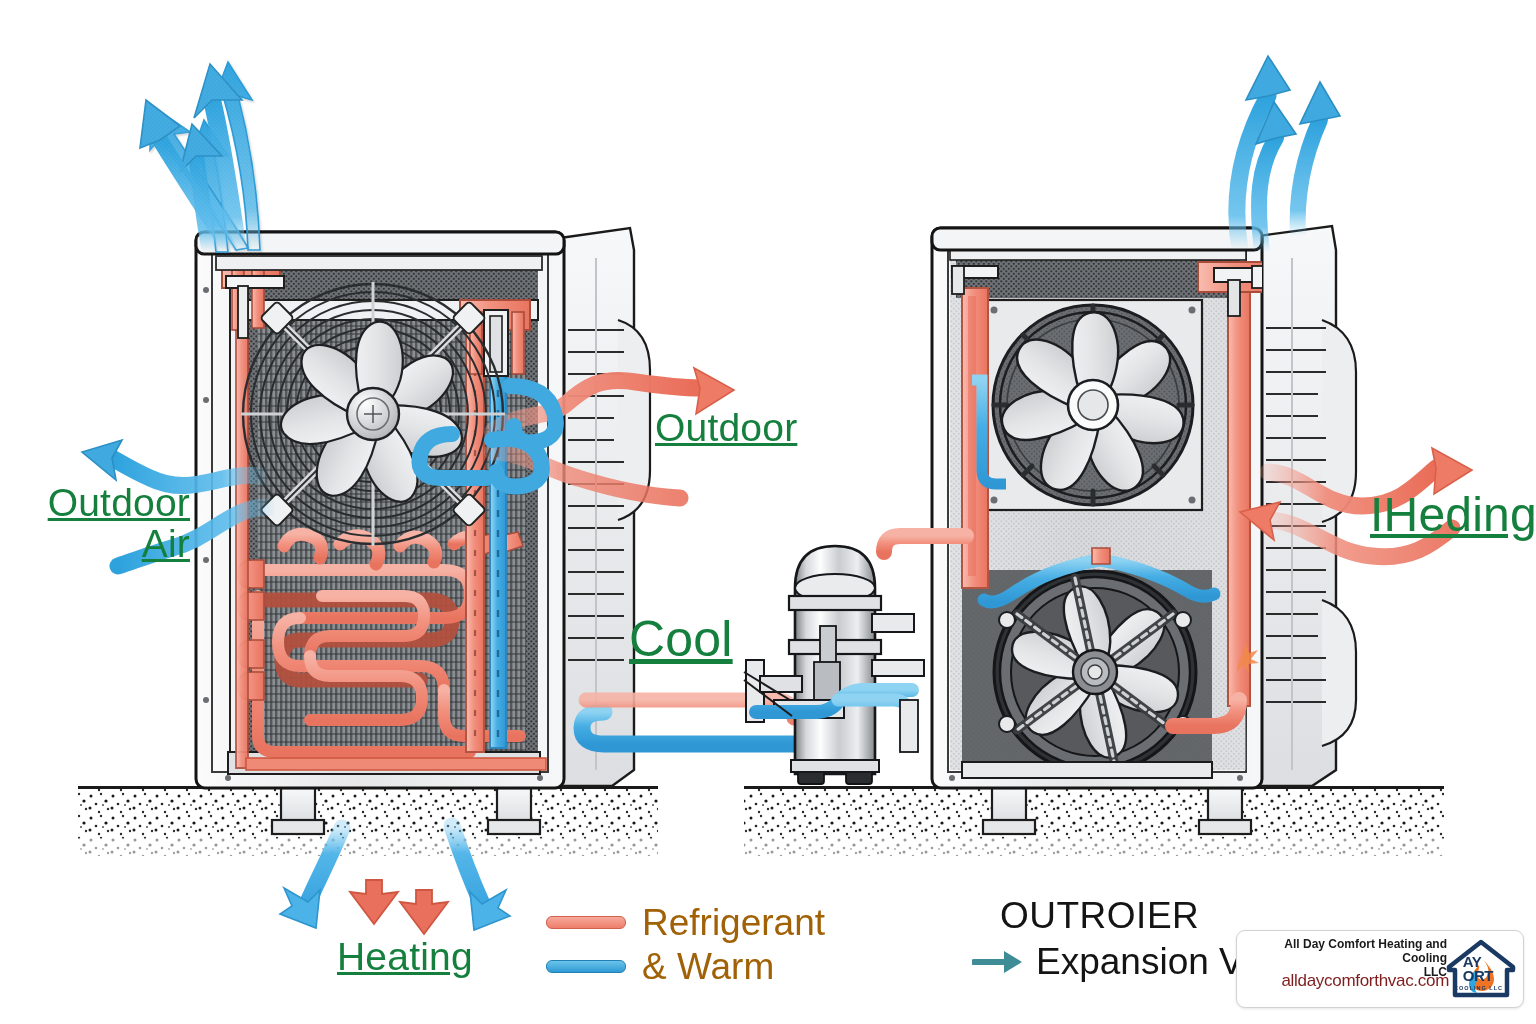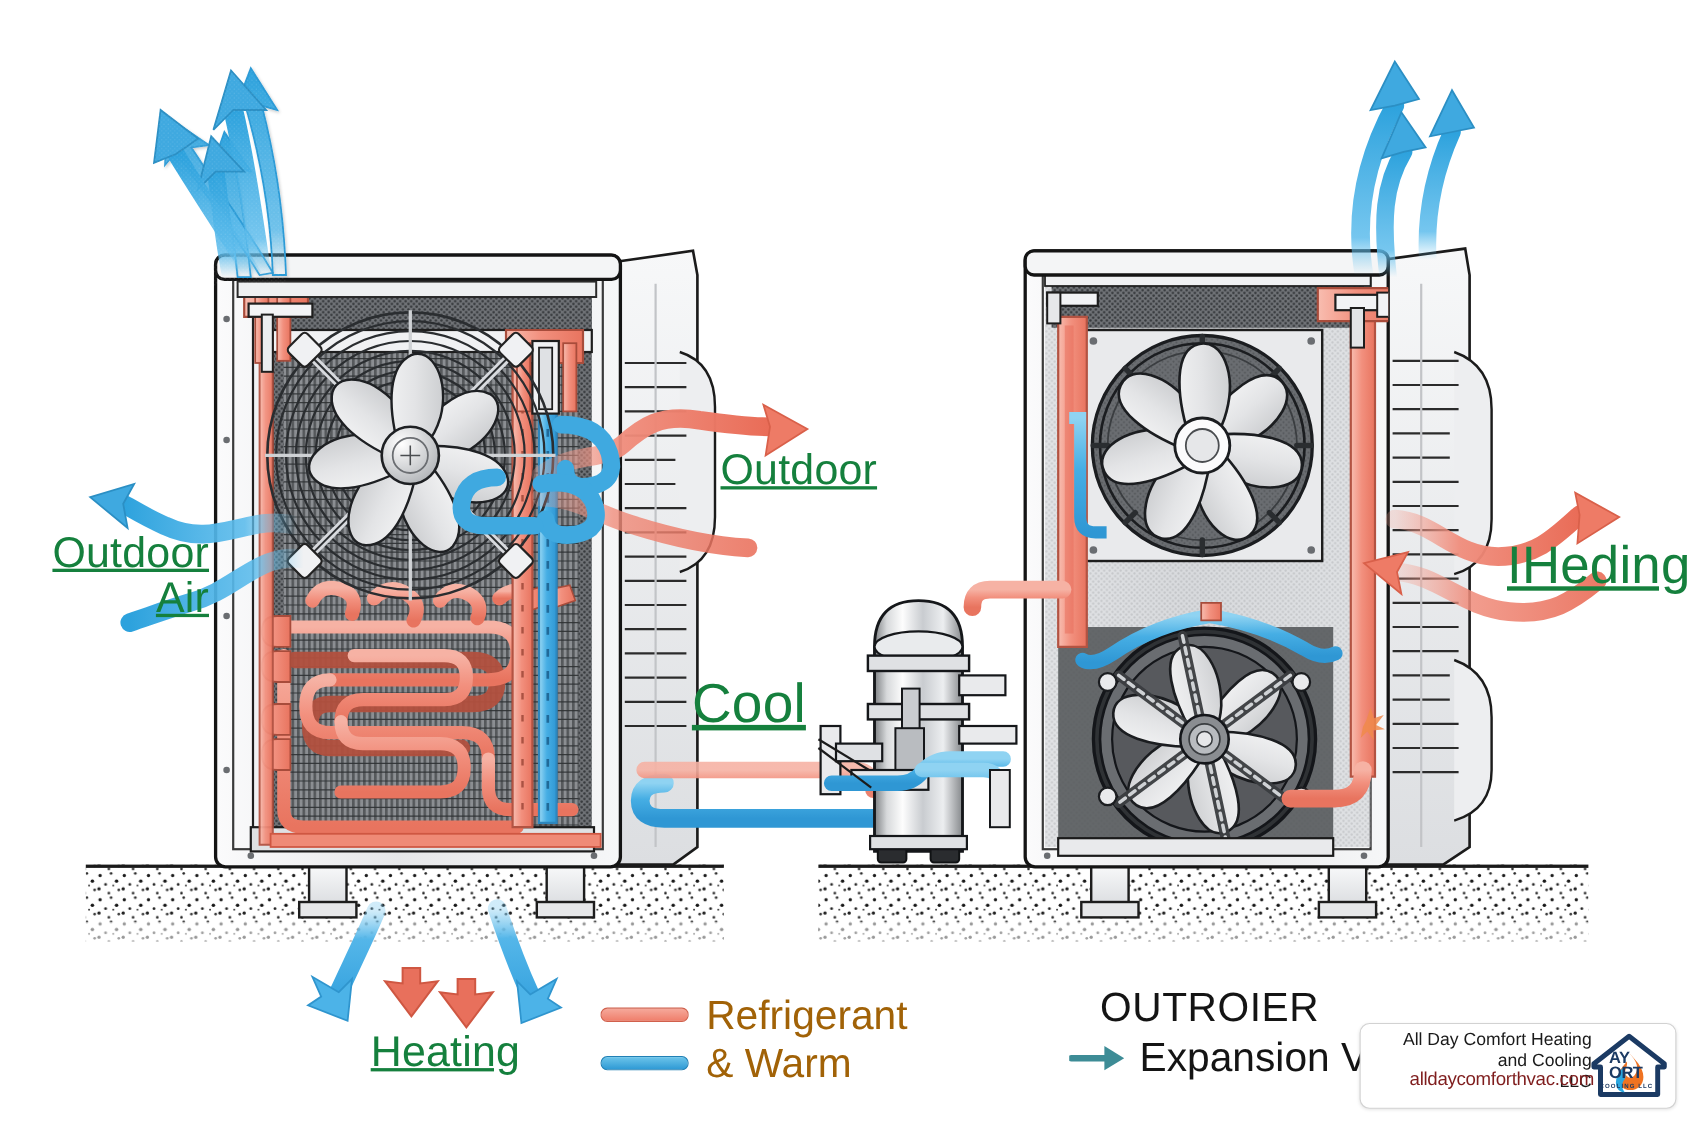--- a/index.html
+++ b/index.html
@@ -33,7 +33,7 @@
     background:#fff;border:1px solid #d2d2d2;border-radius:9px;
     box-shadow:0 1px 3px rgba(0,0,0,.10);overflow:hidden;}
   #wm-company{position:absolute;left:10px;top:6px;width:200px;text-align:right;
-    font-size:16px;font-weight:normal;color:#1a1a1a;line-height:1.18;}
+    font-size:12px;font-weight:bold;color:#1a1a1a;line-height:1.18;}
   #wm-site{position:absolute;left:8px;top:40px;width:204px;text-align:right;
     font-size:17px;color:#7f1d1d;letter-spacing:-.3px;}
   #wm-logo{position:absolute;right:6px;top:6px;width:72px;height:64px;}

